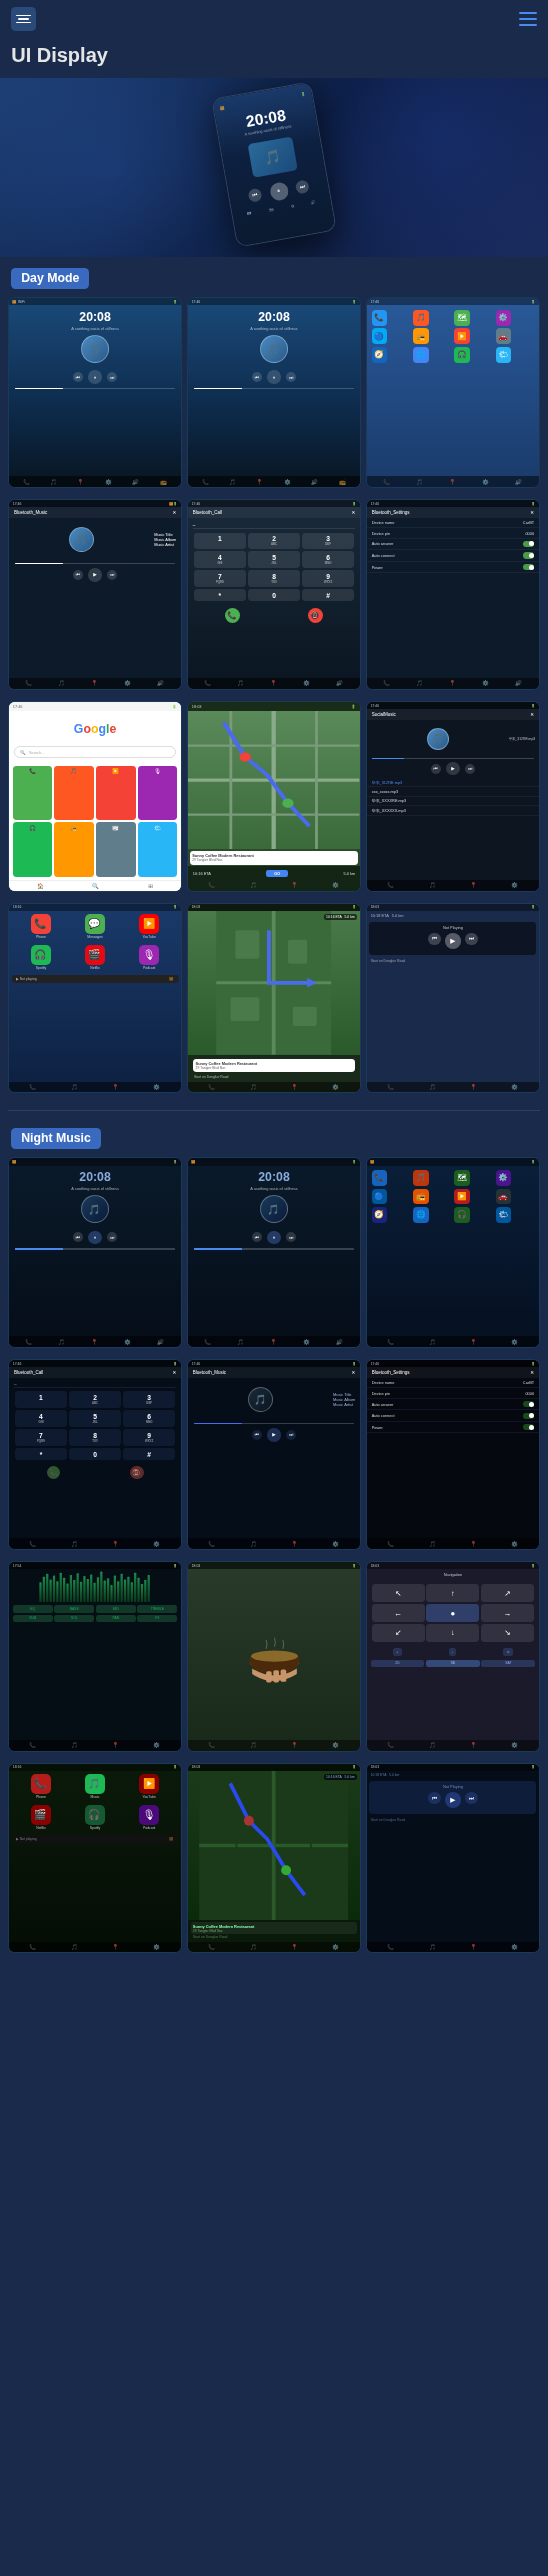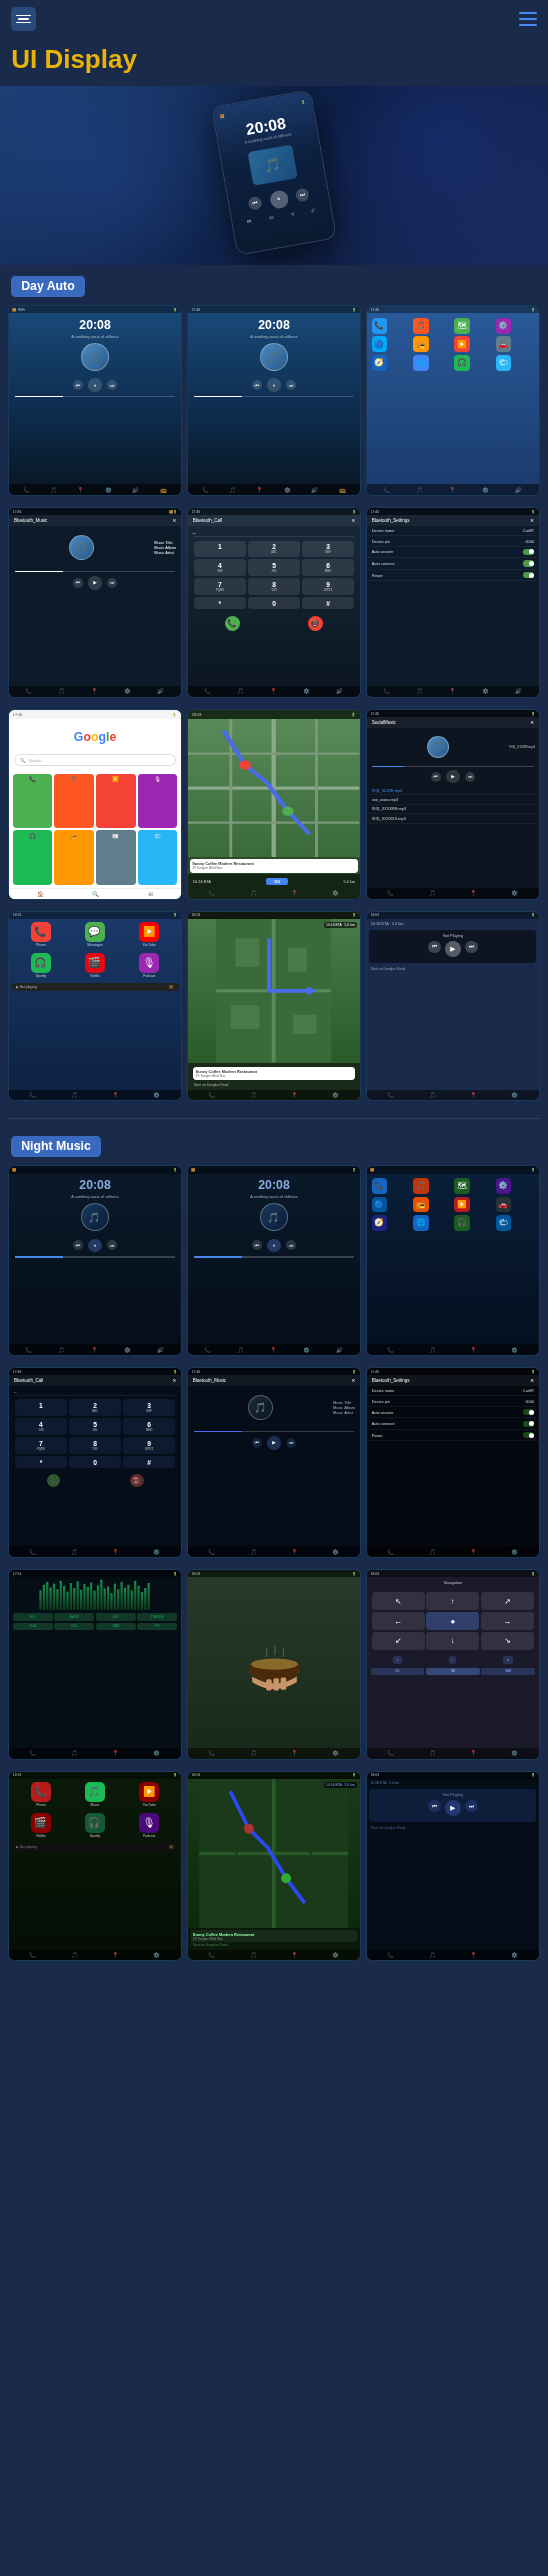--- a/index.html
+++ b/index.html
@@ -57,9 +57,9 @@
       border-radius: 1.1px;
     }
     .page-title {
-      font-size: 26px;
+      font-size: 20px;
       font-weight: bold;
-      color: #eab308;
+      color: #e5e5e5;
       padding: 5.6px 11.2px 11.2px;
     }
 

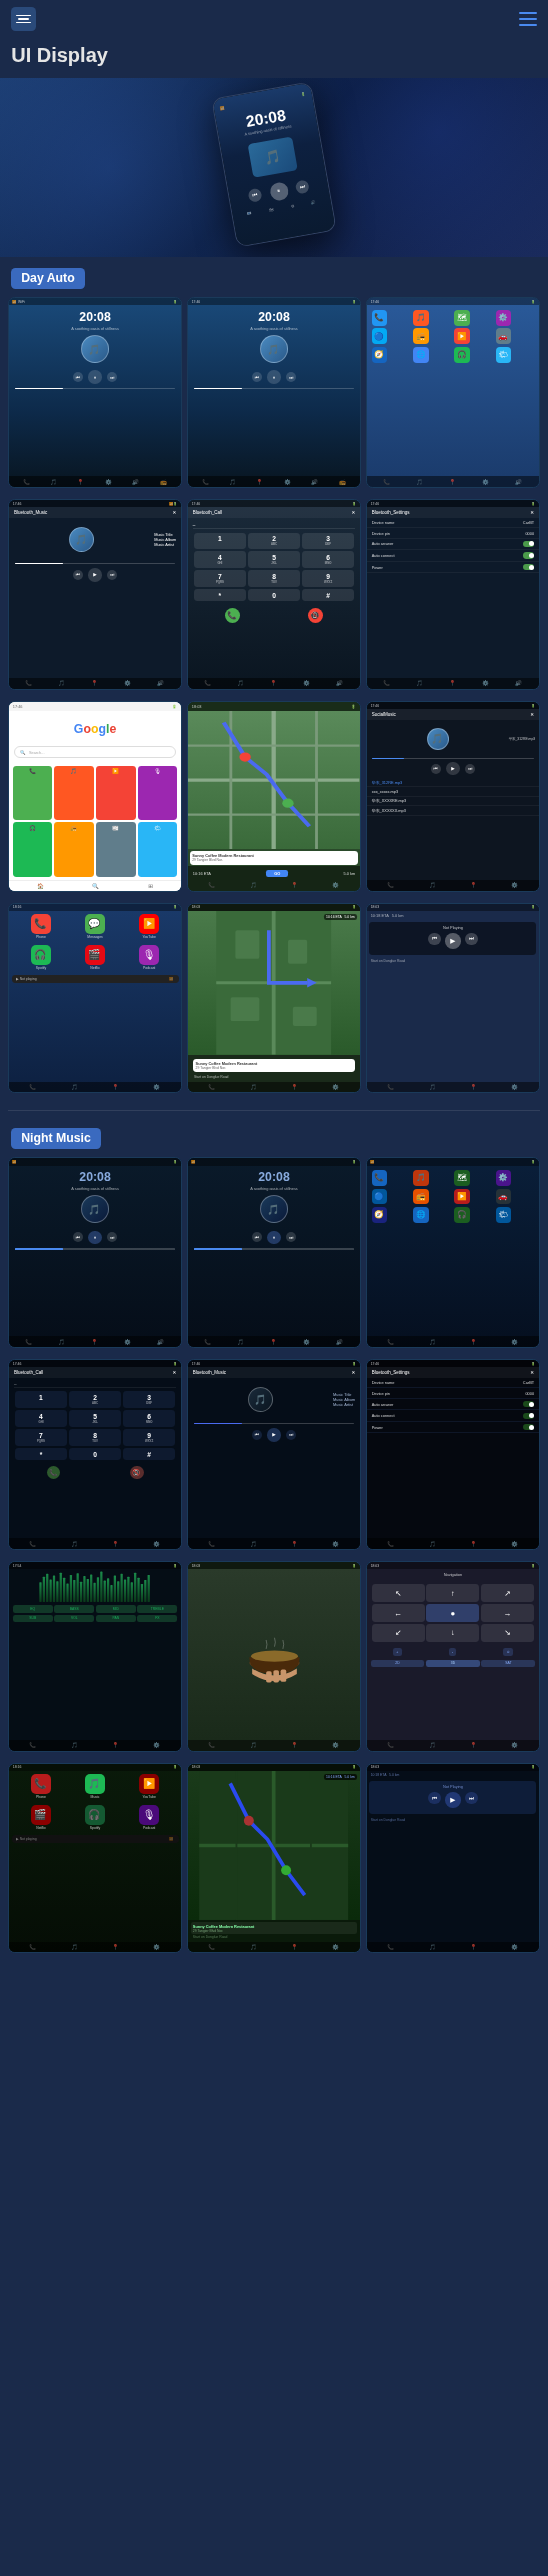--- a/index.html
+++ b/index.html
@@ -568,7 +568,7 @@
 </div>
 
 
-<div class="section-label">Day Auto</div>
+<div class="section-label">Day Mode</div>
 
 
 <div class="screenshots-grid">

